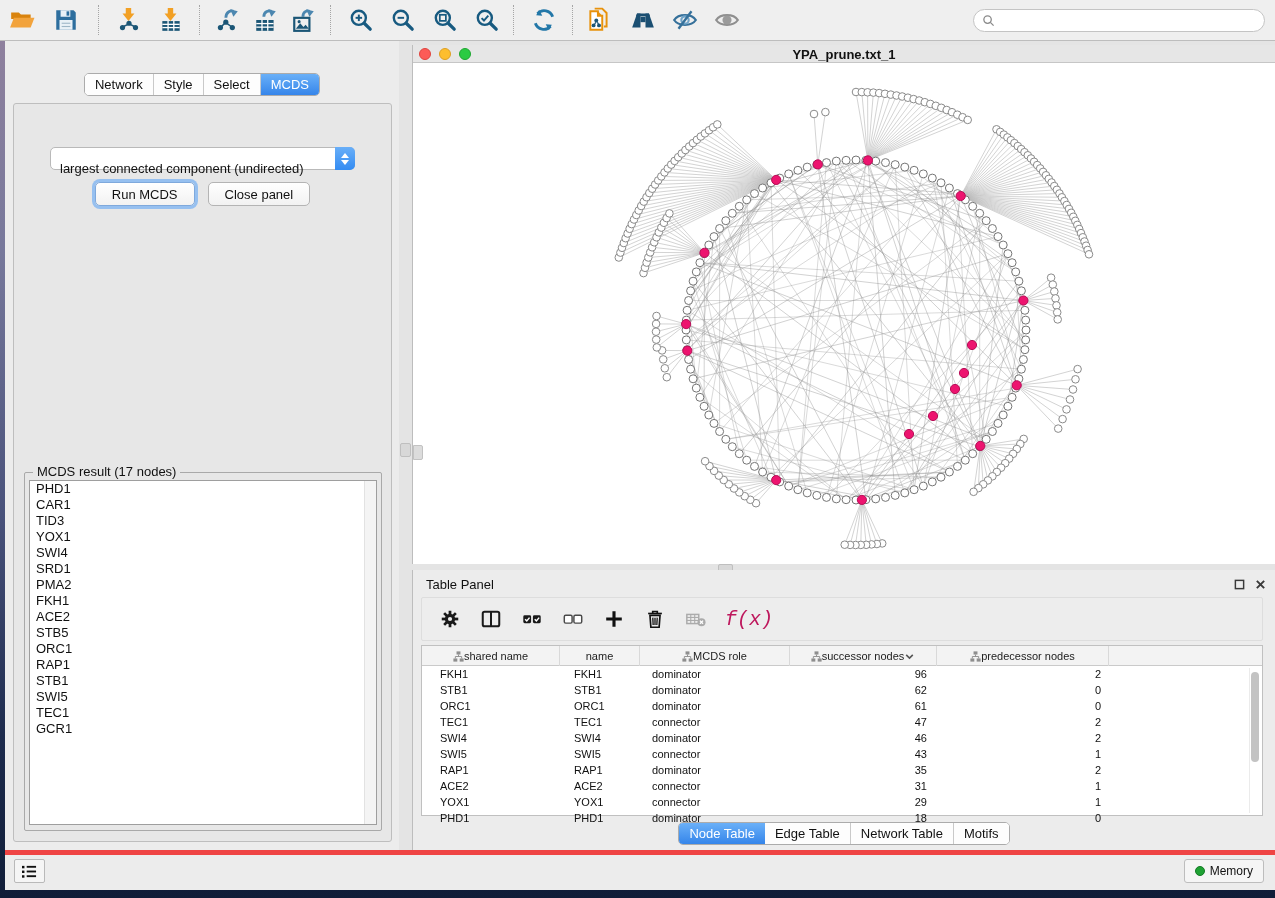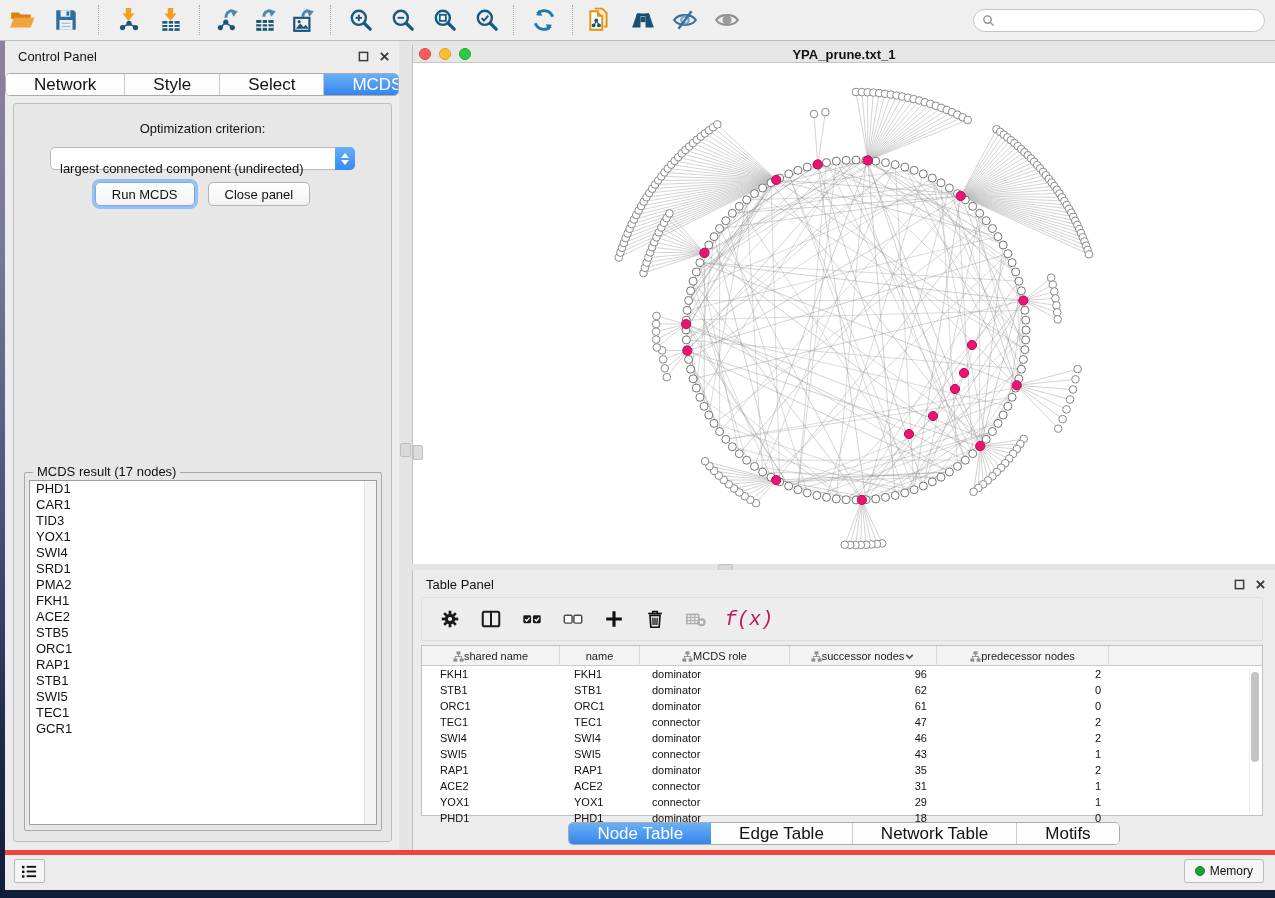--- a/index.html
+++ b/index.html
@@ -270,21 +270,6 @@
   </div>
 
   <div class="control-panel">
-    <div class="panel-header">
-      <div class="panel-title">Control Panel</div>
-      <div class="win-btns">
-        <div class="win-btn">
-          <svg viewBox="0 0 12 12" width="11" height="11">
-              <rect x="1.5" y="1.5" width="9" height="9" fill="none" stroke="#3A3A3A" stroke-width="1.6"></rect>
-            </svg>
-        </div>
-        <div class="win-btn">
-          <svg viewBox="0 0 12 12" width="11" height="11">
-              <path d="M2 2l8 8M10 2l-8 8" stroke="#3A3A3A" stroke-width="2.1"></path>
-            </svg>
-        </div>
-      </div>
-    </div>
 
     <div class="cp-tabs">
       <div class="seg">

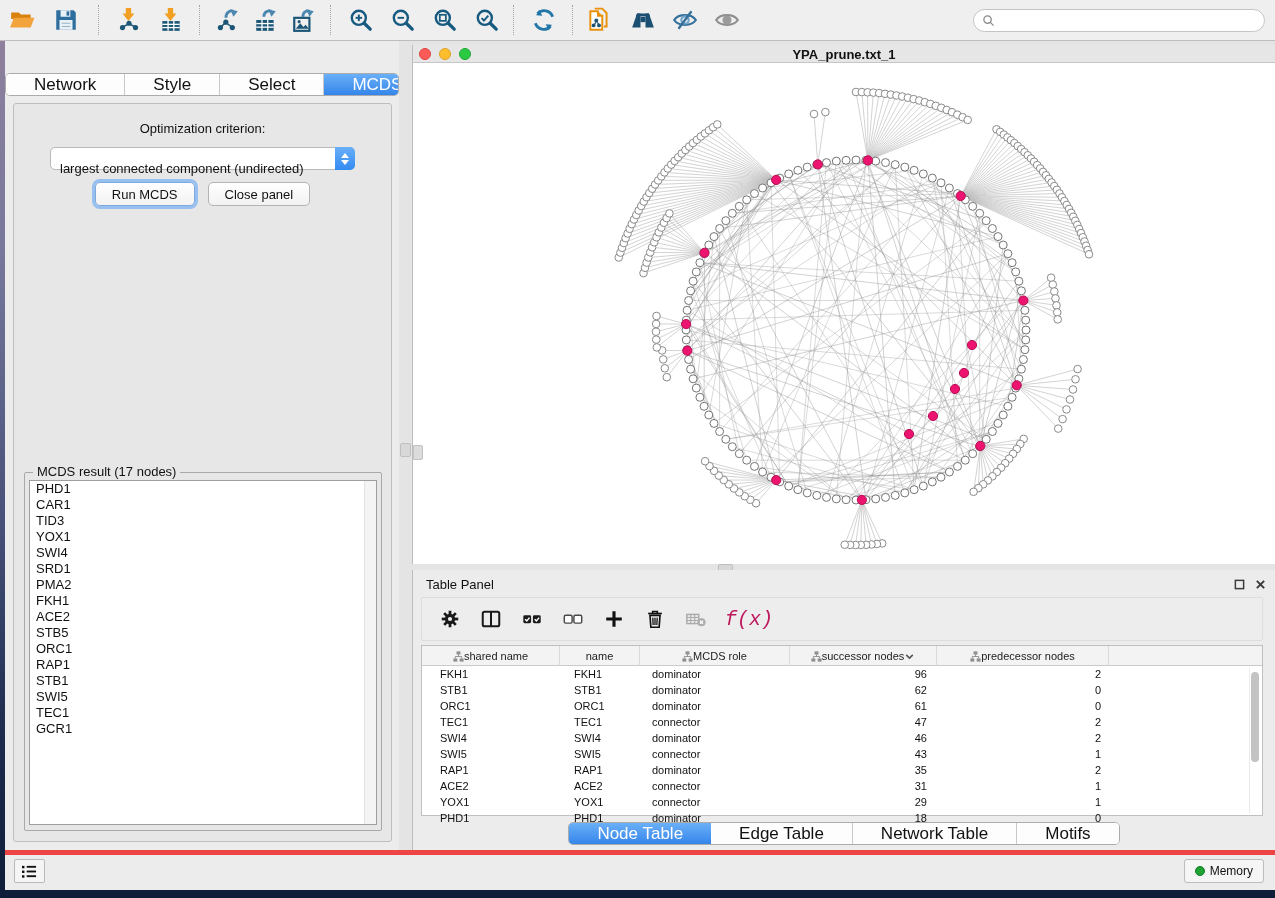--- a/index.html
+++ b/index.html
@@ -28,7 +28,7 @@
   .win-btn { width:13px; height:13px; display:flex; align-items:center; justify-content:center; }
   .cp-tabs { position:absolute; top:32px; left:0; right:0; display:flex; justify-content:center; }
   .seg { display:flex; border:1px solid #ABABAB; border-radius:5px; overflow:hidden; background:#FFF; height:23px; }
-  .seg-tab { font-size:17px; color:#111; padding:3px 28px; border-right:1px solid #C9C9C9;
+  .seg-tab { font-size:13px; color:#111; padding:3px 10px; border-right:1px solid #C9C9C9;
     display:flex; align-items:center; background:#FDFDFD; }
   .seg-tab:last-child { border-right:none; }
   .seg-tab.active { background:linear-gradient(180deg,#6AB0F8 0%,#3585EA 100%); color:#FFF; border-right:none; }

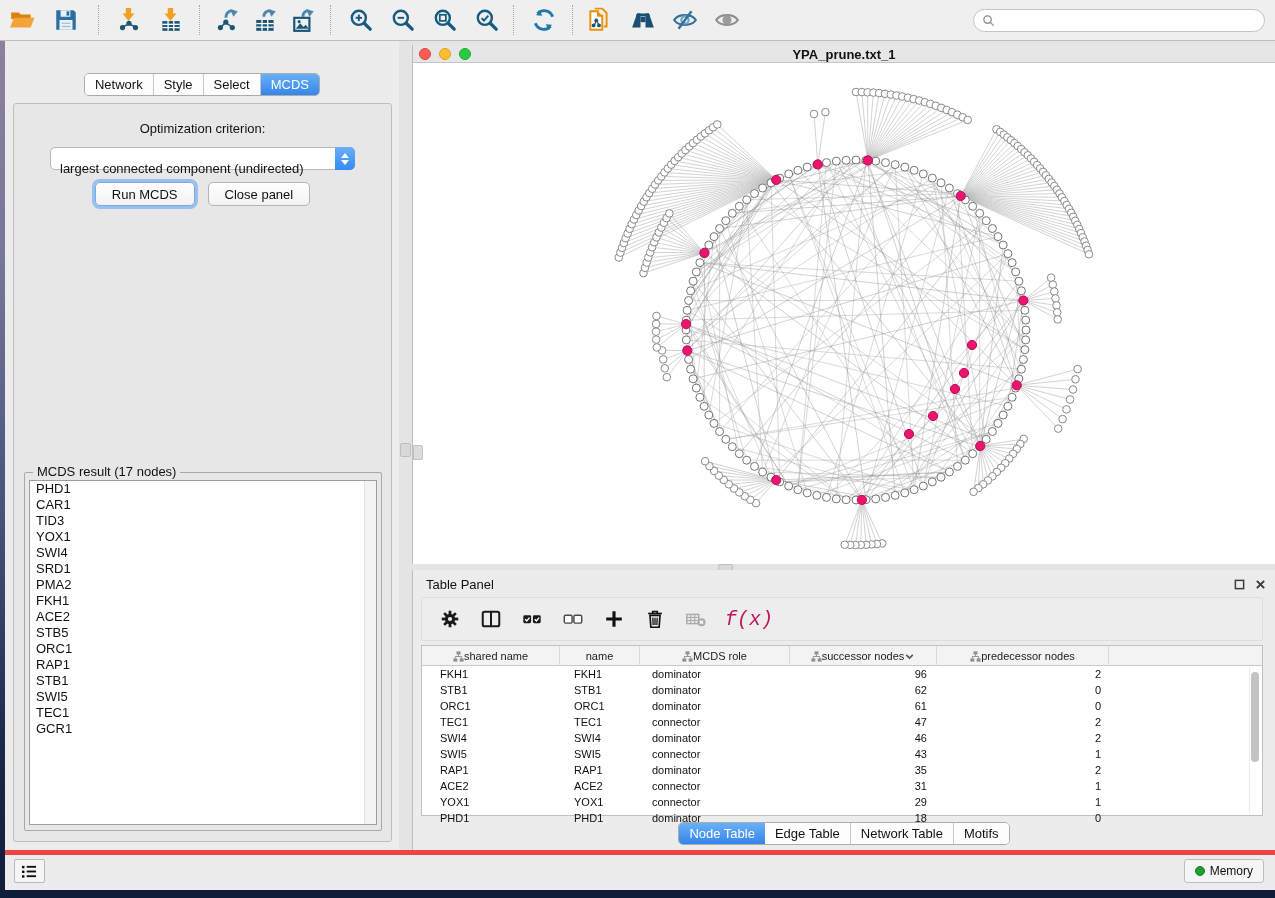--- a/index.html
+++ b/index.html
@@ -281,7 +281,6 @@
     </div>
 
     <div class="cp-content">
-      <div class="opt-label">Optimization criterion:</div>
       <div class="dropdown">
         <div class="dropdown-value">largest connected component (undirected)</div>
         <div class="dropdown-stepper">

